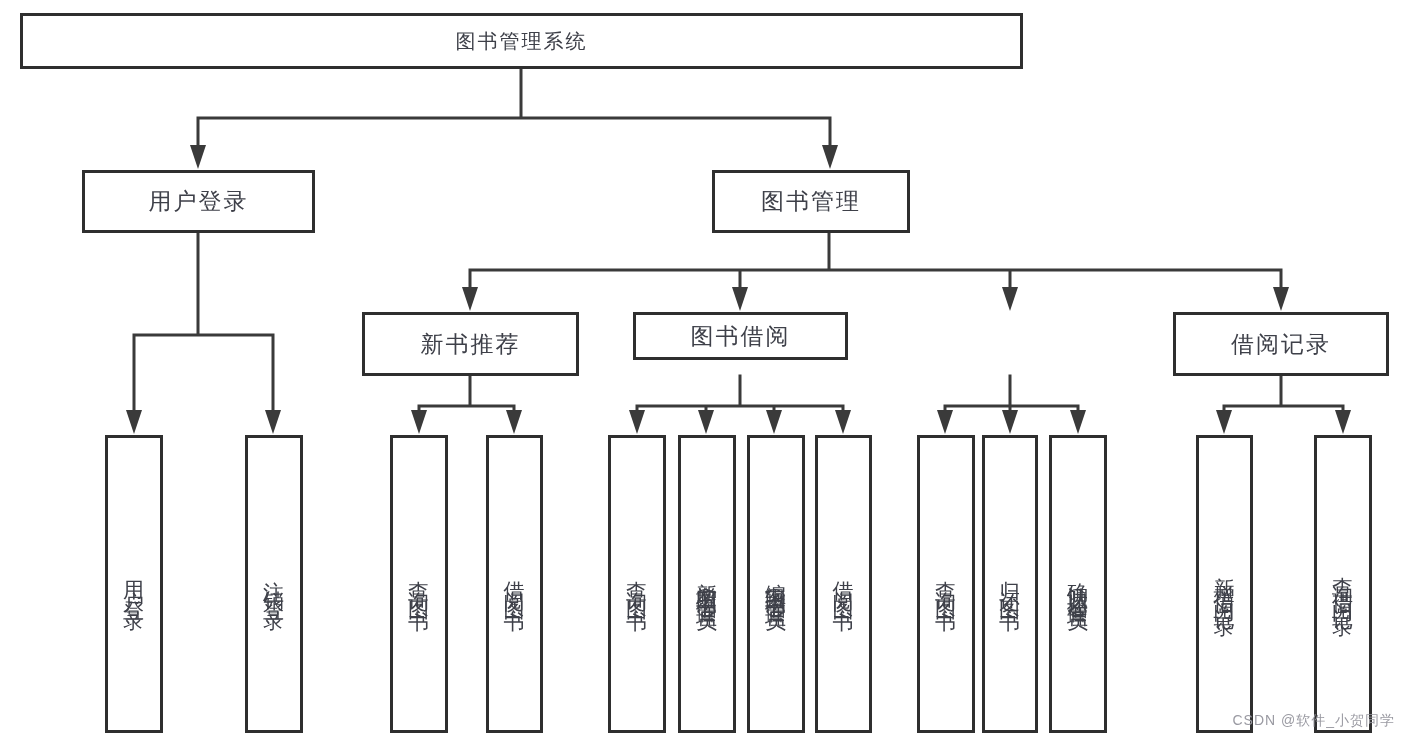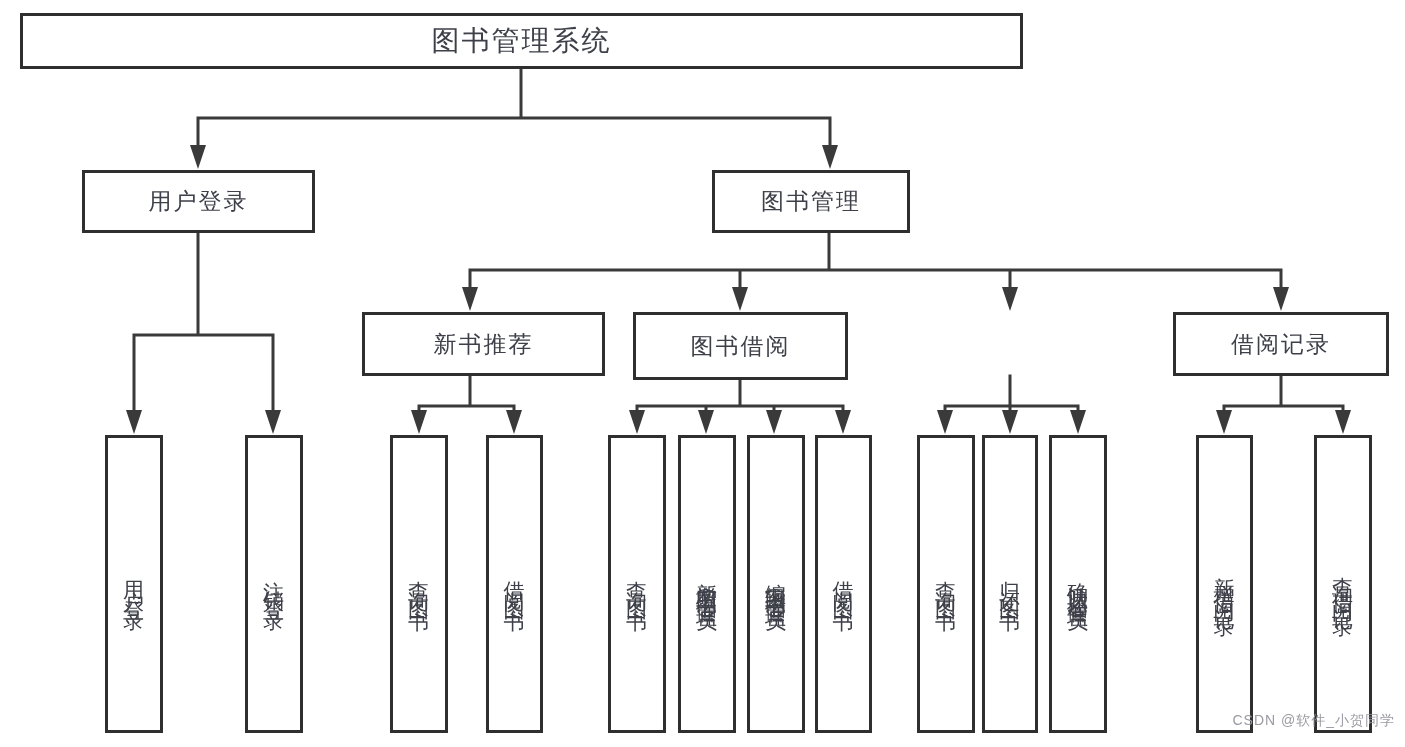--- a/index.html
+++ b/index.html
@@ -16,7 +16,7 @@
     border:3px solid var(--border);
     display:flex;align-items:center;justify-content:center;
   }
-  .hnode span{font-size:28px;letter-spacing:2px;white-space:nowrap;}
+  .hnode span{font-size:20px;letter-spacing:2px;white-space:nowrap;}
   .lv23 span{font-size:23px;letter-spacing:2px;}
   .vnode span{
     writing-mode:vertical-rl;text-orientation:mixed;

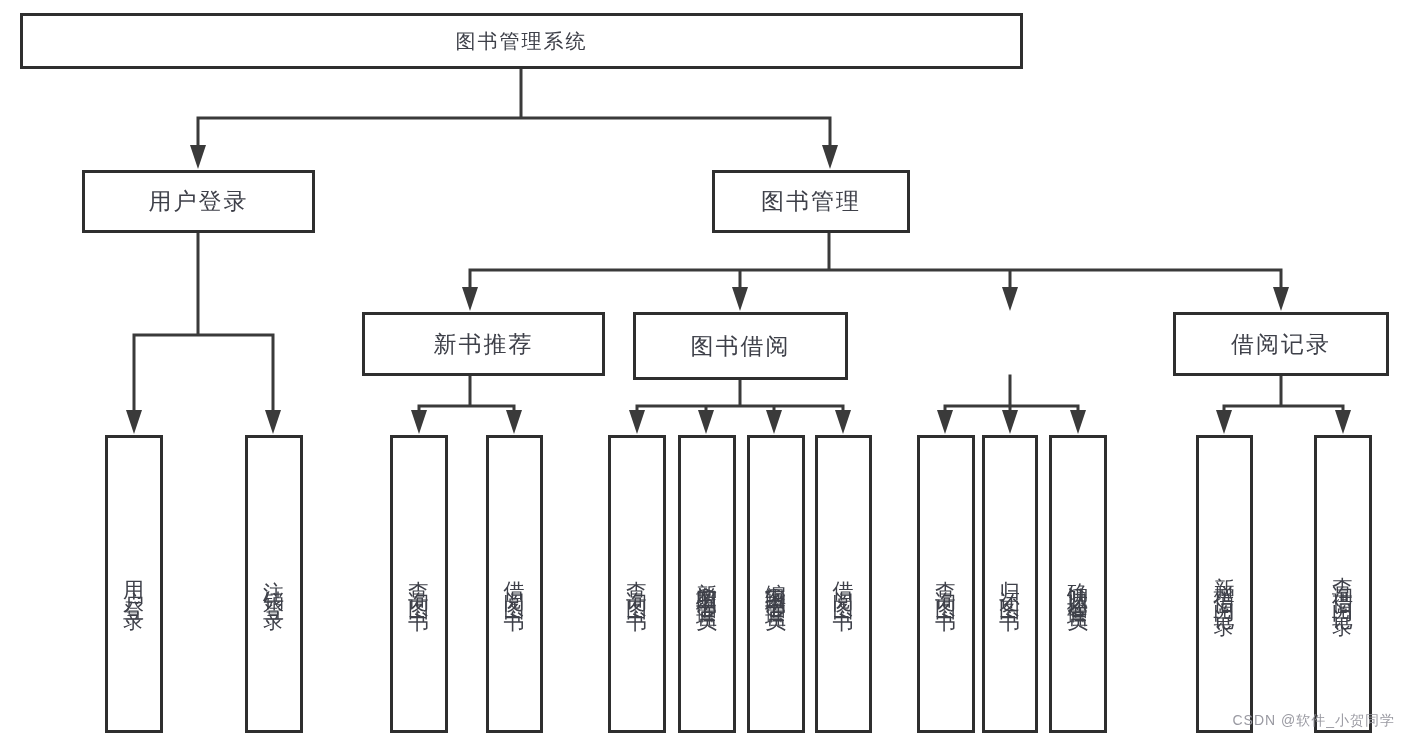--- a/index.html
+++ b/index.html
@@ -77,7 +77,7 @@
     <span>图书管理</span>
   </div>
 
-  <div class="node hnode lv23" style="left:362px;top:312px;width:243px;height:64px">
+  <div class="node hnode lv23" style="left:362px;top:312px;width:217px;height:64px">
     <span>新书推荐</span>
   </div>
   <div class="node hnode lv23" style="left:633px;top:312px;width:215px;height:68px">

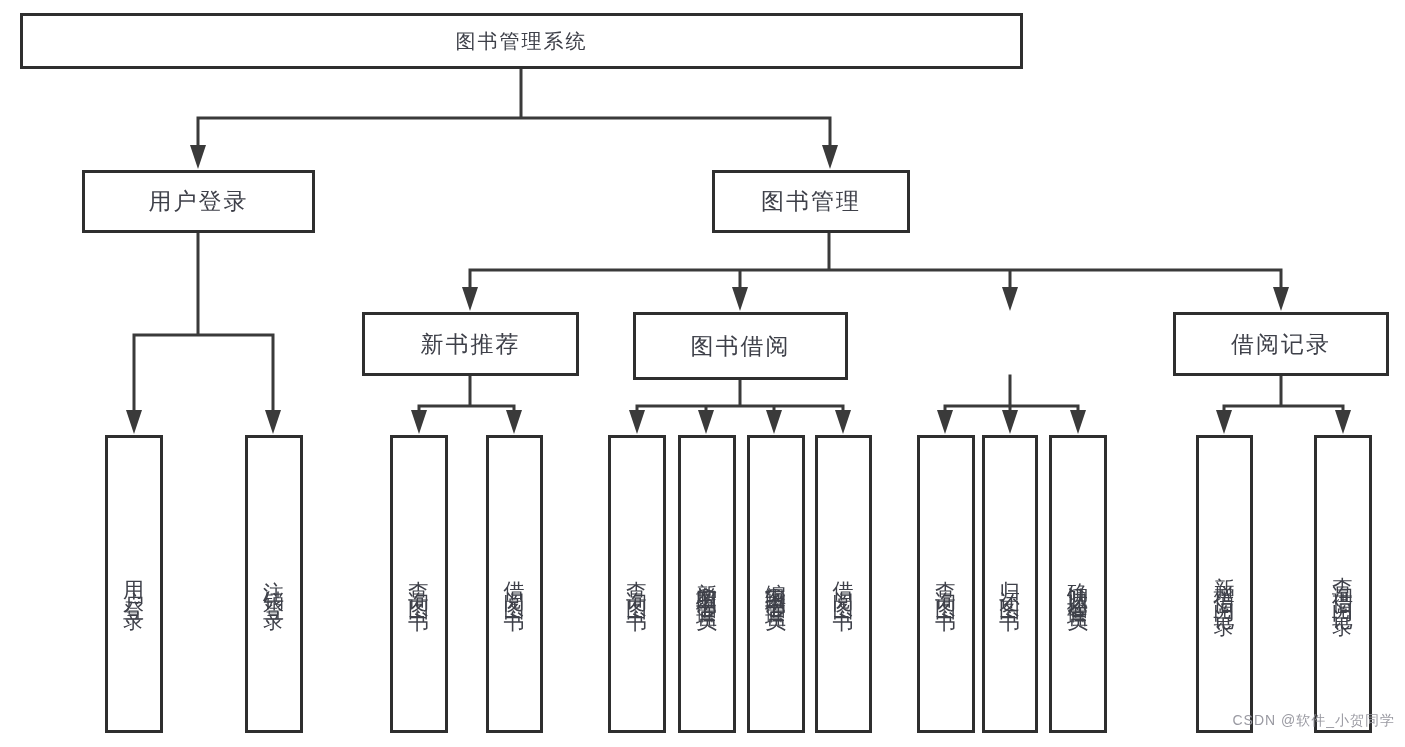--- a/index.html
+++ b/index.html
@@ -80,7 +80,7 @@
   <div class="node hnode lv23" style="left:362px;top:312px;width:217px;height:64px">
     <span>新书推荐</span>
   </div>
-  <div class="node hnode lv23" style="left:633px;top:312px;width:215px;height:68px">
+  <div class="node hnode lv23" style="left:633px;top:312px;width:215px;height:48px">
     <span>图书借阅</span>
   </div>
   <div class="node hnode lv23" style="left:1173px;top:312px;width:216px;height:64px">

